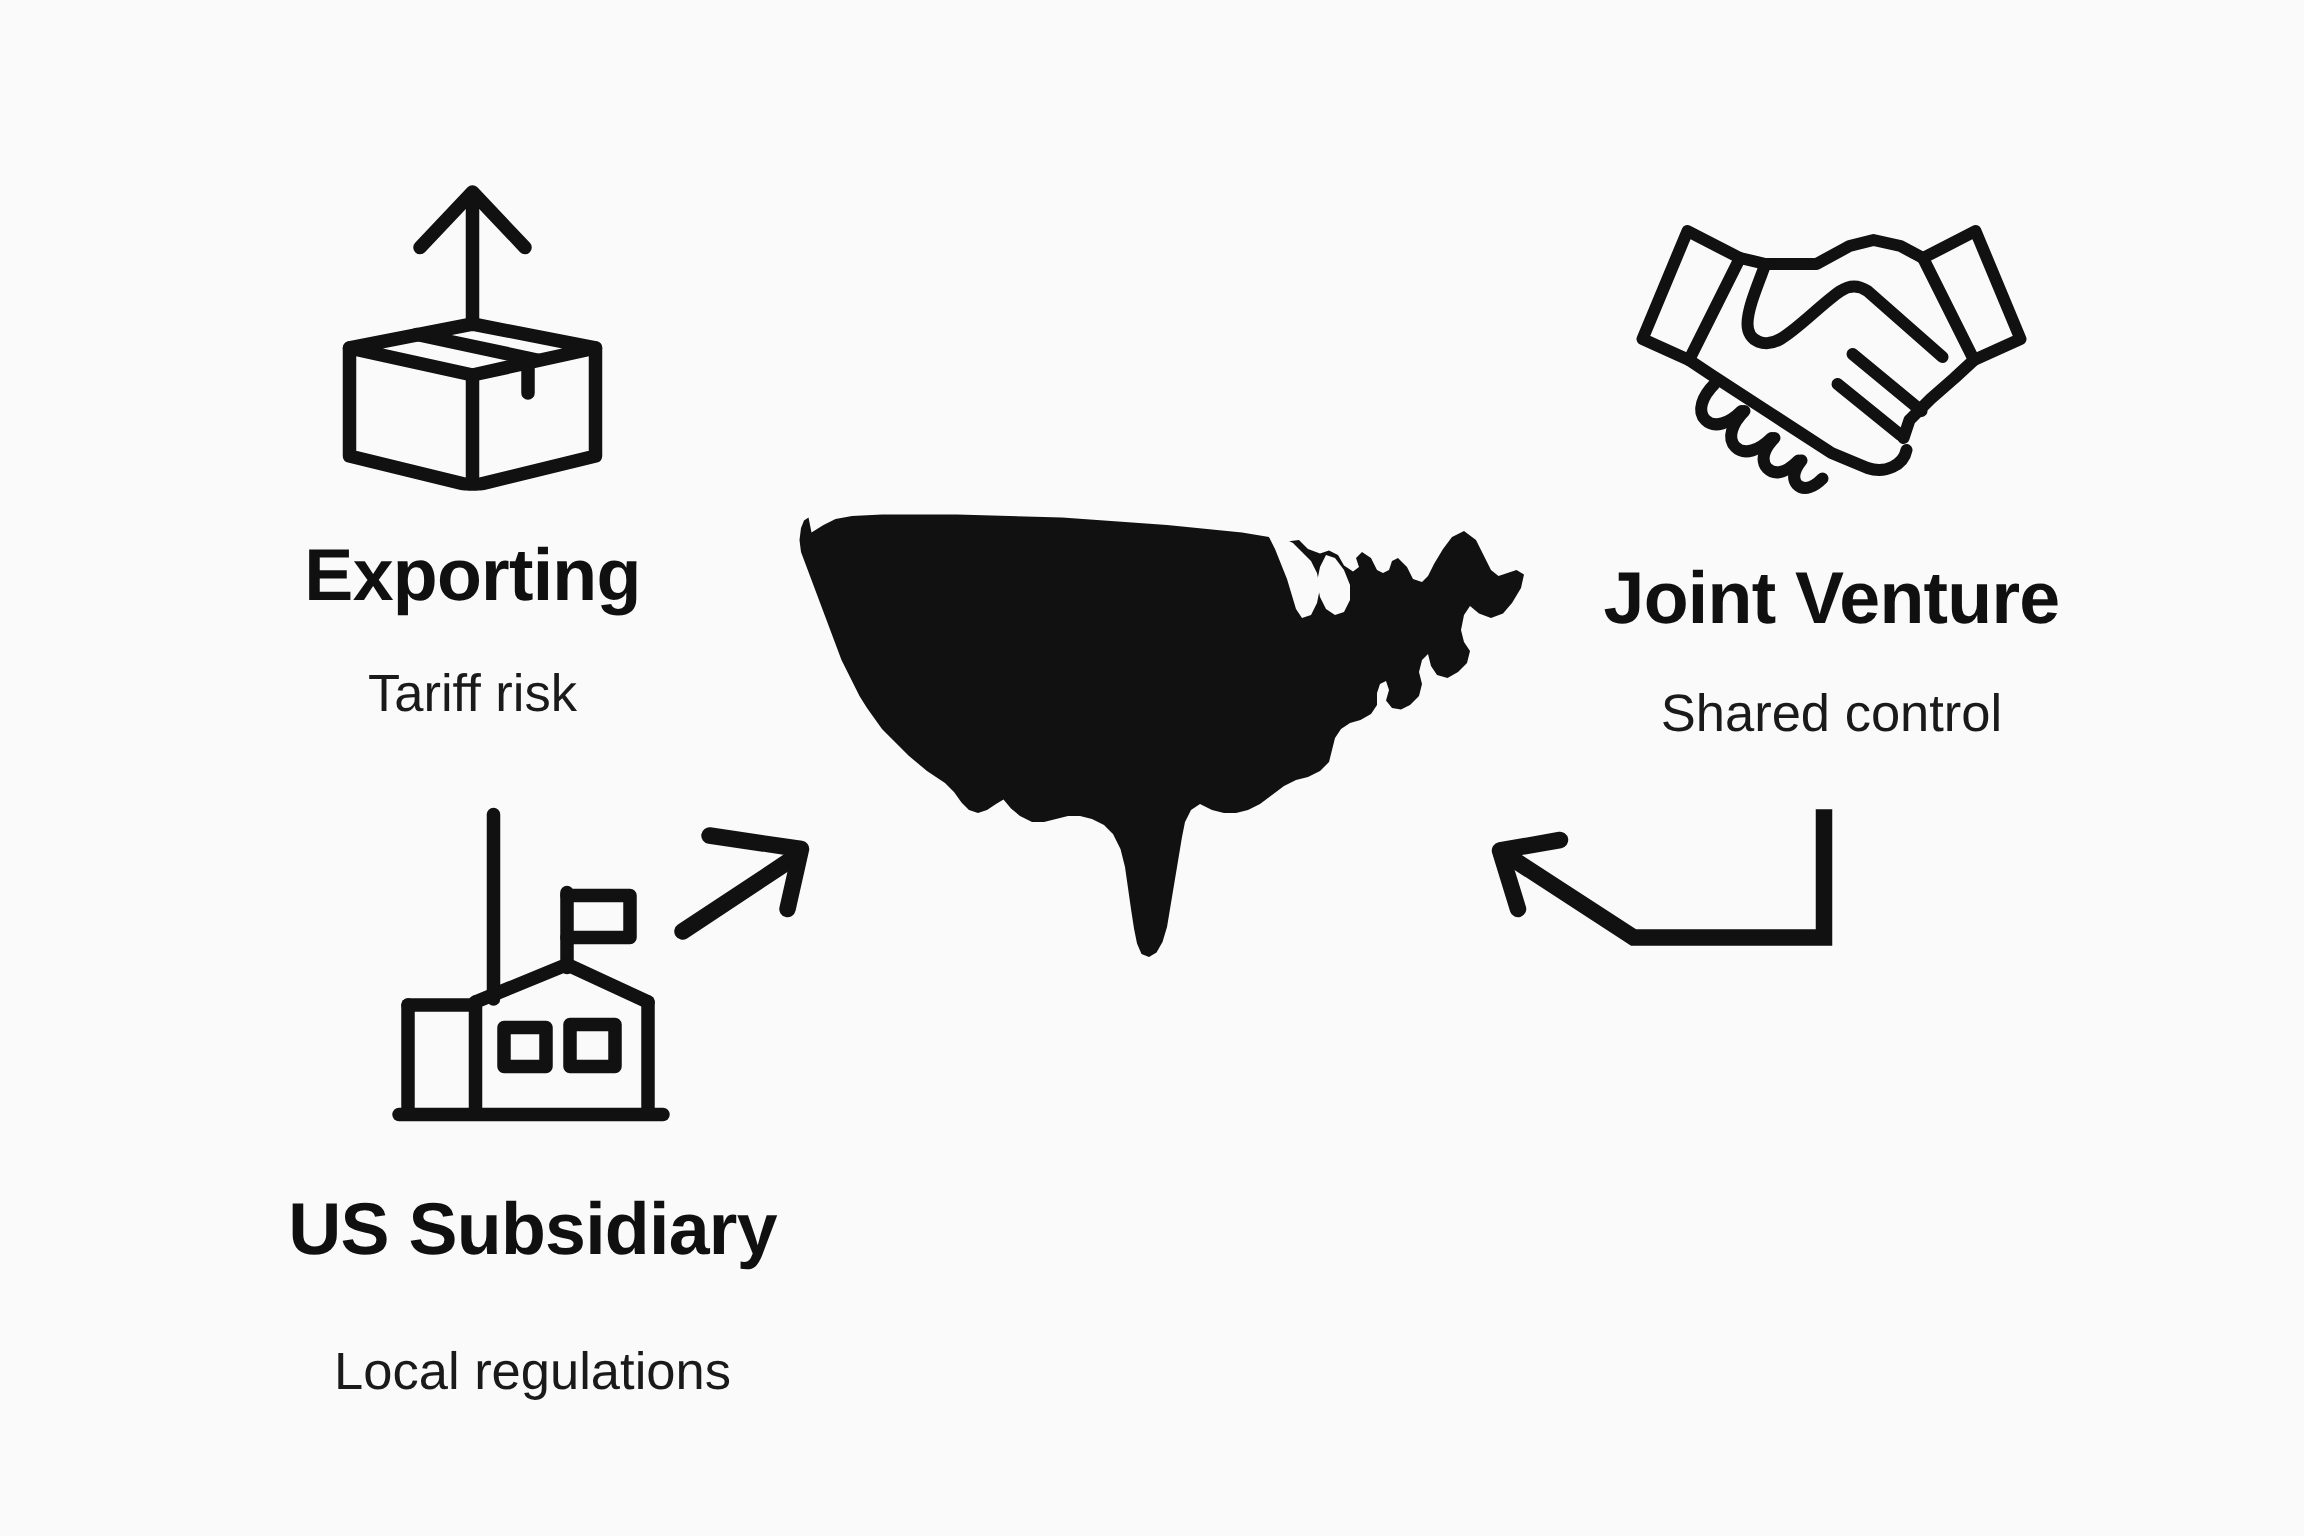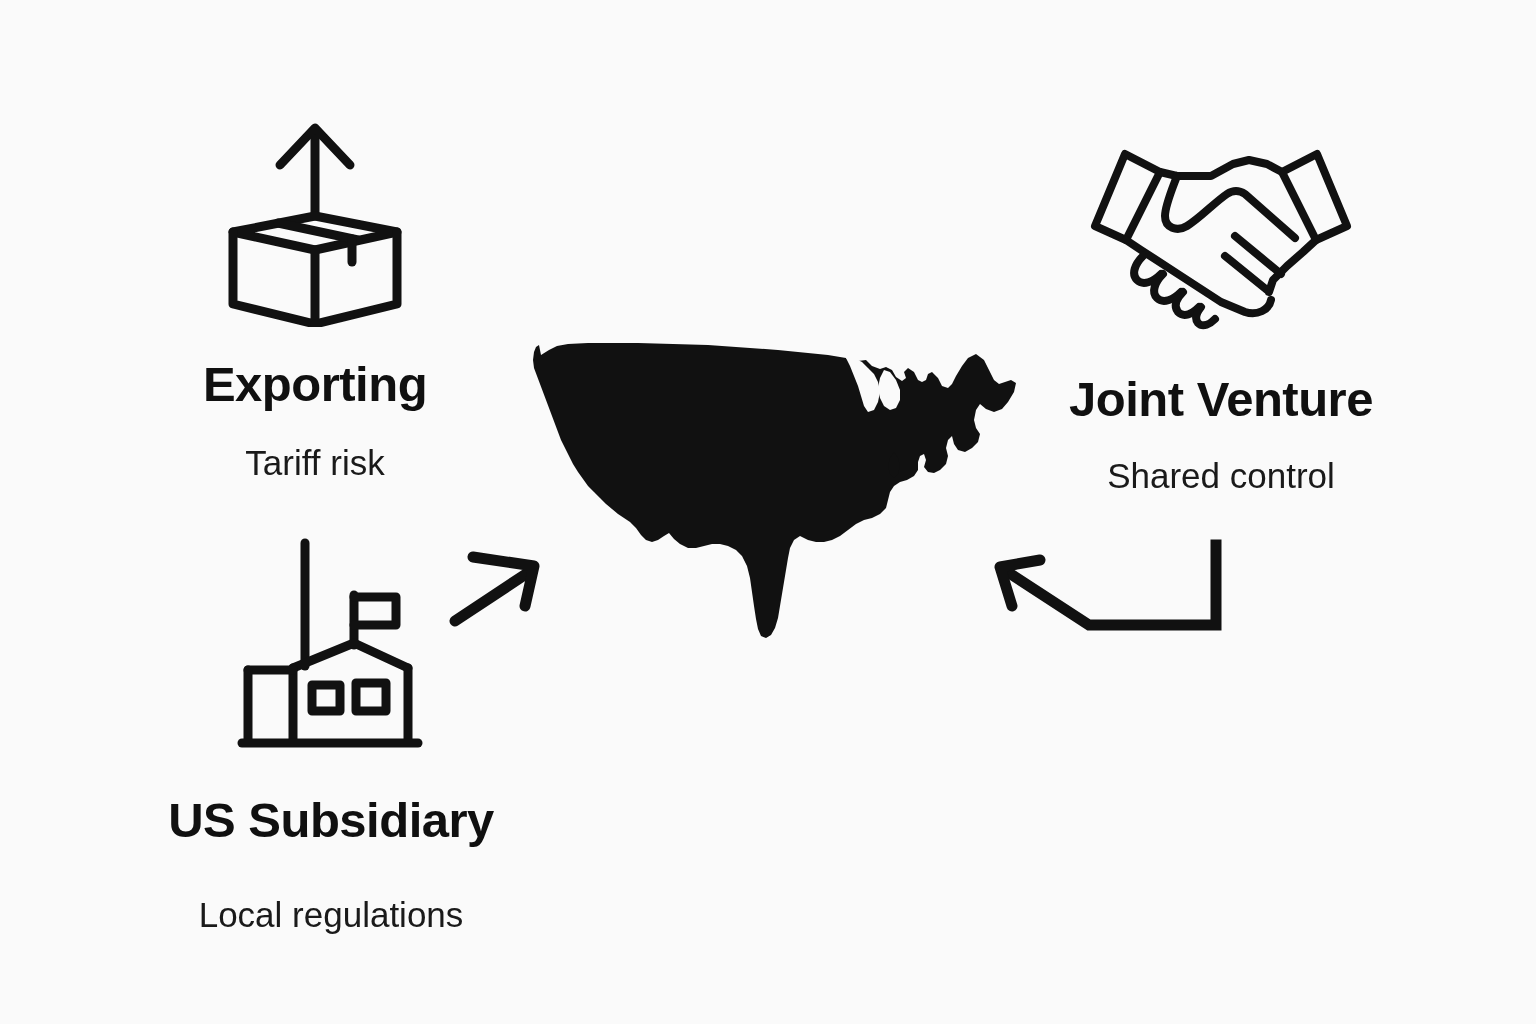--- a/index.html
+++ b/index.html
@@ -64,7 +64,7 @@
   #node-joint-venture .node-sub   { margin-top: 32px; }
 
   #node-us-subsidiary {
-    left: 16px;
+    left: 40px;
     top: 533px;
     width: 630px;
   }

